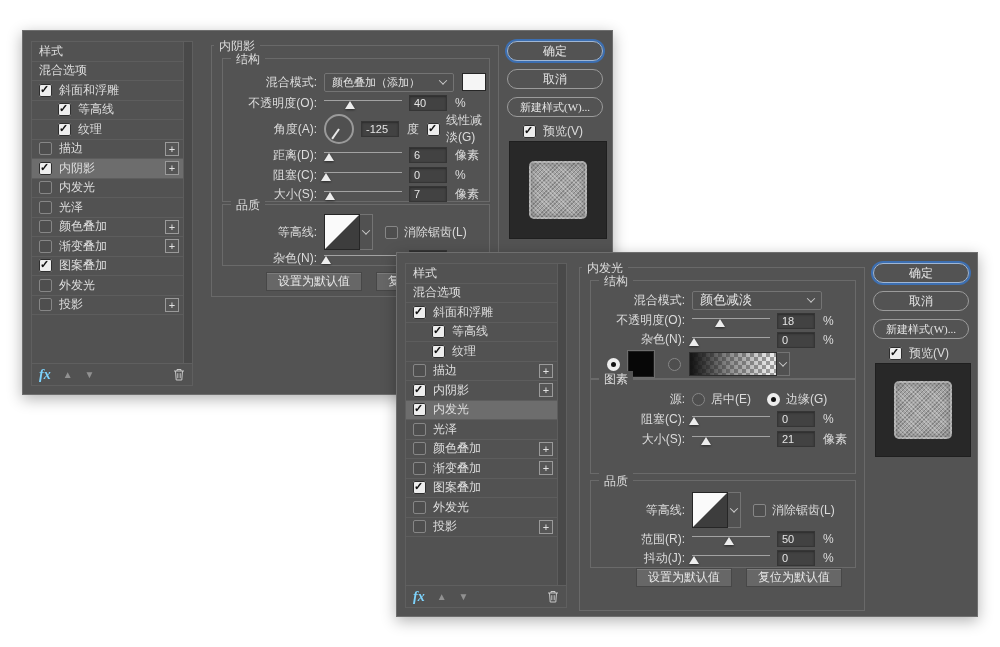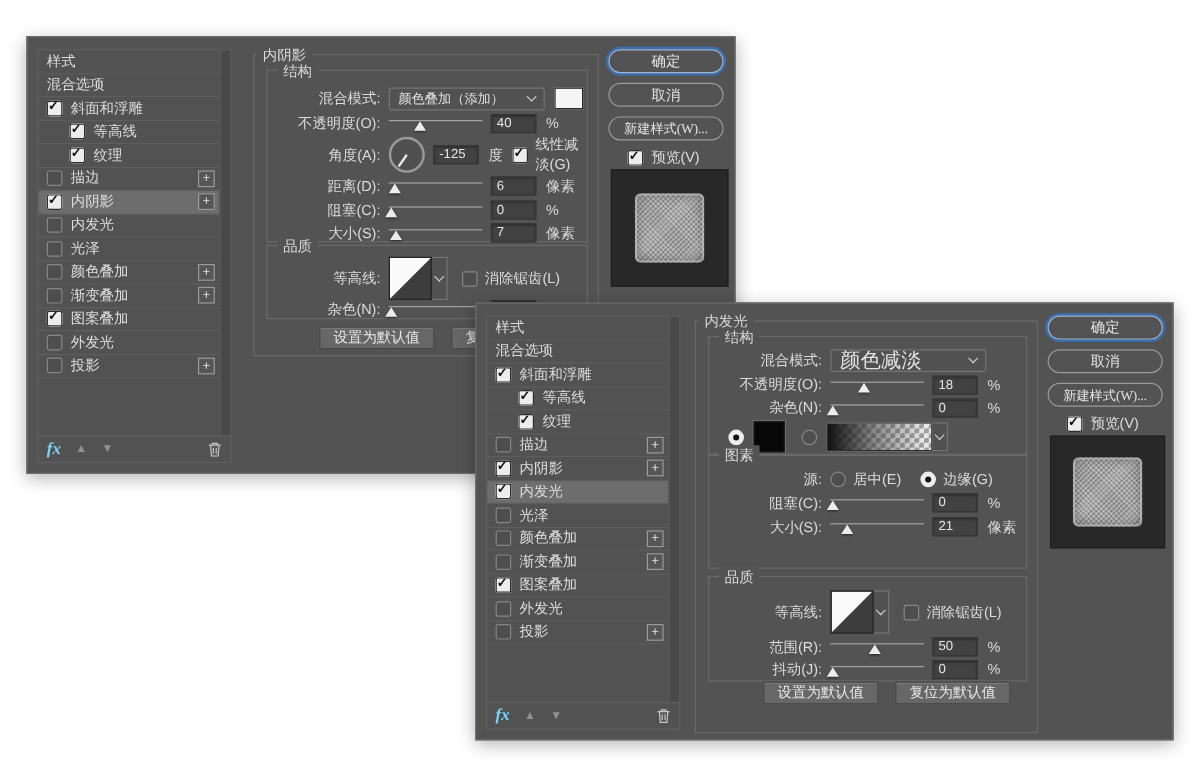--- a/index.html
+++ b/index.html
@@ -363,7 +363,7 @@
         <div class="prow" style="height:22px;">
           <span class="plabel">混合模式:</span>
           <div class="dd" style="width:130px;">
-            <span style="font-size:17px;font-family:Liberation Serif, serif;">颜色减淡</span>
+            <span style="font-size:13px;font-family:Liberation Serif, serif;">颜色减淡</span>
             <span class="chev"></span>
           </div>
         </div>

